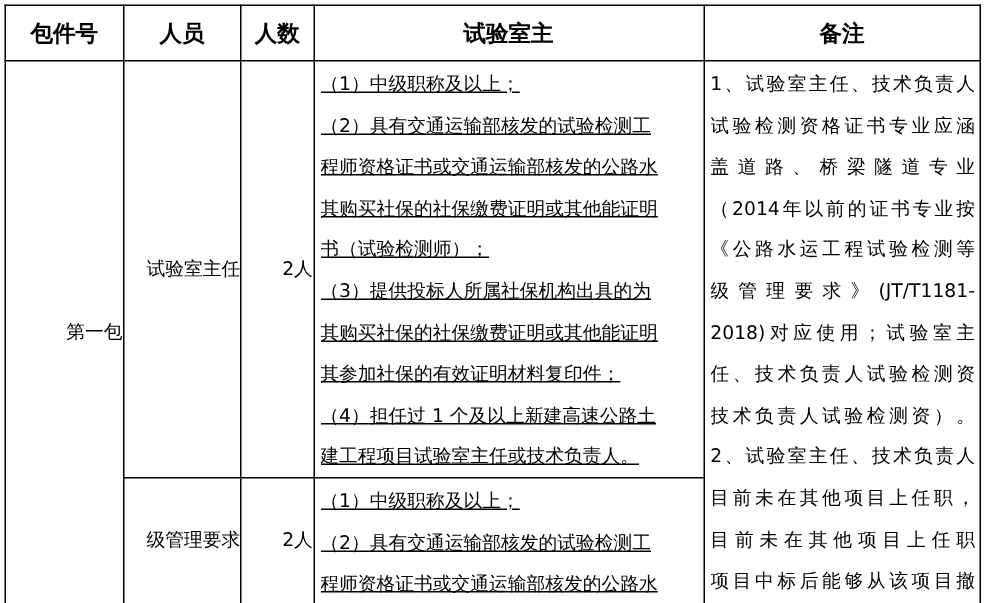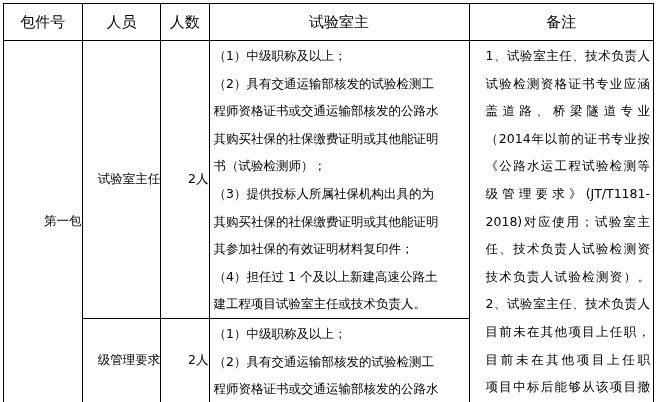--- a/index.html
+++ b/index.html
@@ -8,7 +8,7 @@
   table { position: absolute; left: 3px; top: 3px; border-collapse: collapse;
           table-layout: fixed; width: 651px; }
   td, th { border: 1px solid #000; padding: 0; vertical-align: middle; }
-  th { height: 36px; font-size: 15px; font-weight: normal; }
+  th { height: 36px; font-size: 15px; font-weight: bold; }
   .c1 { width: 78px; } .c2 { width: 78px; } .c3 { width: 48px; }
   .c4 { width: 258px; } .c5 { width: 183px; }
   td.center { text-align: right; font-size: 12.5px; }

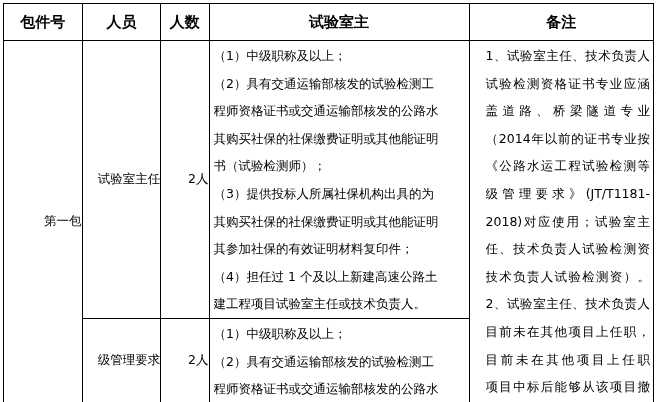--- a/index.html
+++ b/index.html
@@ -12,7 +12,7 @@
   .c1 { width: 78px; } .c2 { width: 78px; } .c3 { width: 48px; }
   .c4 { width: 258px; } .c5 { width: 183px; }
   td.center { text-align: right; font-size: 12.5px; }
-  td.req { padding: 1px 4px 0 4px; vertical-align: top; }
+  td.req { padding: 1px 4px 0 4px; vertical-align: top; text-decoration: underline; }
   td.note { padding: 1px 3px 0 4px; vertical-align: top; }
   .line { font-size: 12.5px; line-height: 27.6px; white-space: nowrap; overflow: hidden; }
   .note .line { text-align: justify; text-align-last: justify; margin-left: 12px; }

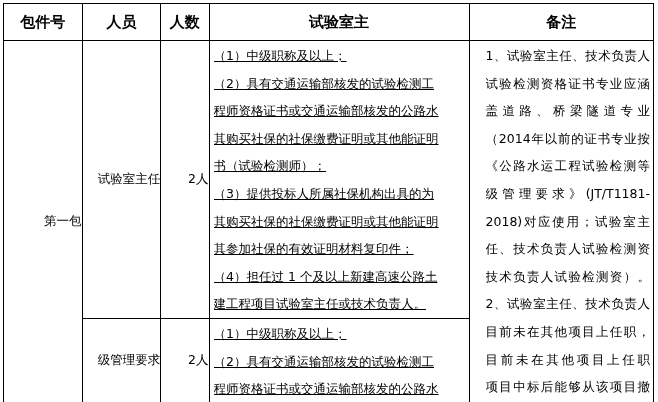--- a/index.html
+++ b/index.html
@@ -15,7 +15,7 @@
   td.req { padding: 1px 4px 0 4px; vertical-align: top; text-decoration: underline; }
   td.note { padding: 1px 3px 0 4px; vertical-align: top; }
   .line { font-size: 12.5px; line-height: 27.6px; white-space: nowrap; overflow: hidden; }
-  .note .line { text-align: justify; text-align-last: justify; margin-left: 12px; }
+  .note .line { text-align: justify; text-align-last: justify; }
   .r1 td.req { height: 274px; }
   .r2 td.req { height: 80px; }
 </style>

